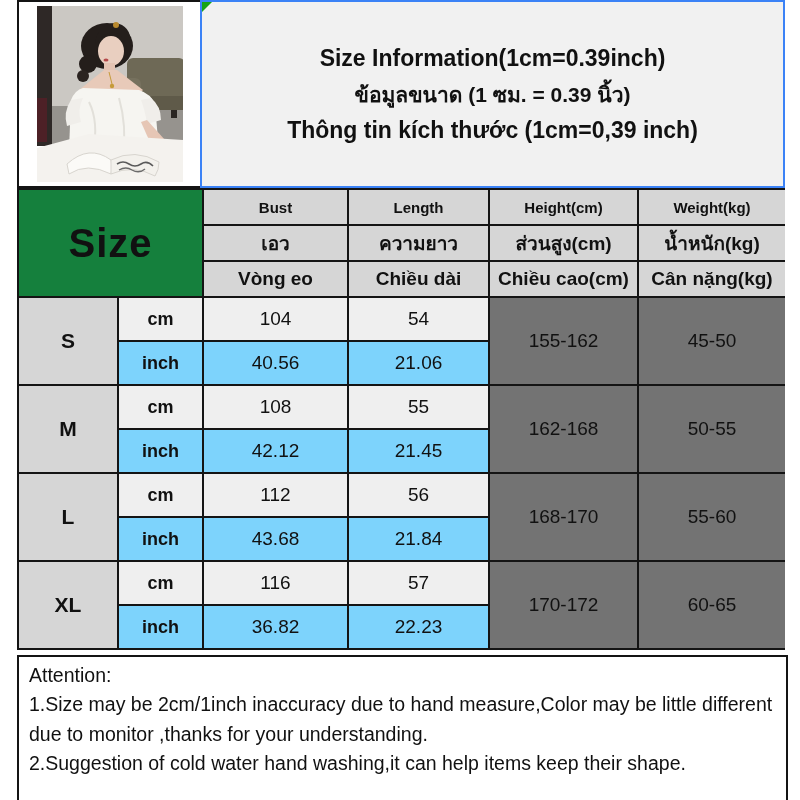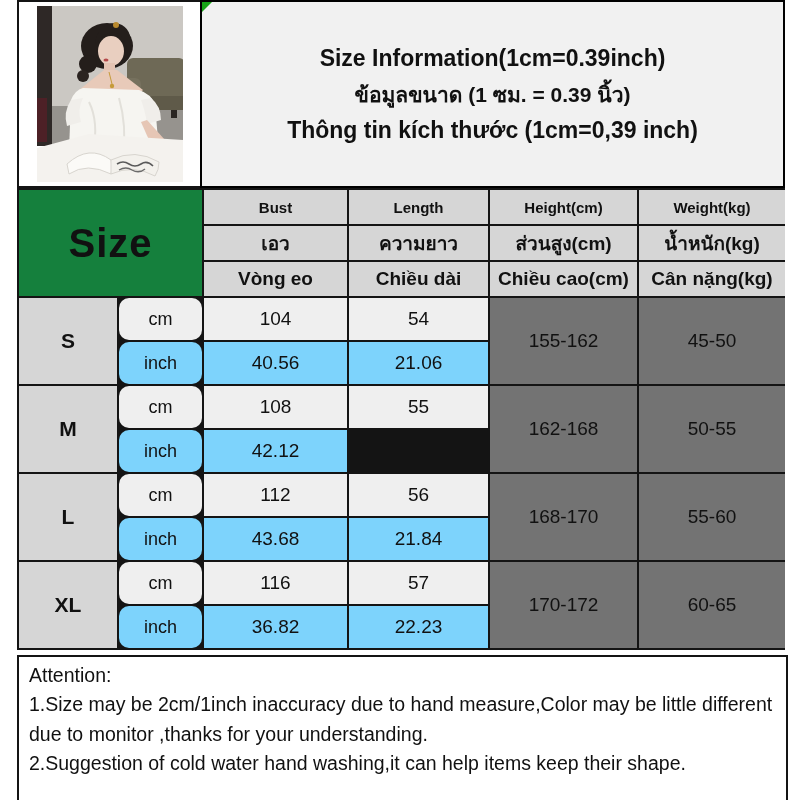--- a/index.html
+++ b/index.html
@@ -17,7 +17,7 @@
     background:#fff;flex:0 0 auto;overflow:hidden;
   }
   .title-cell{
-    flex:1;box-sizing:border-box;border:2px solid #000000;border-left-width:2px;
+    flex:1;box-sizing:border-box;border:2px solid #3b82f6;border-left-width:2px;
     margin-left:-2px;background:#f1f1f1;
     display:flex;flex-direction:column;justify-content:center;align-items:center;
     gap:6px;text-align:center;

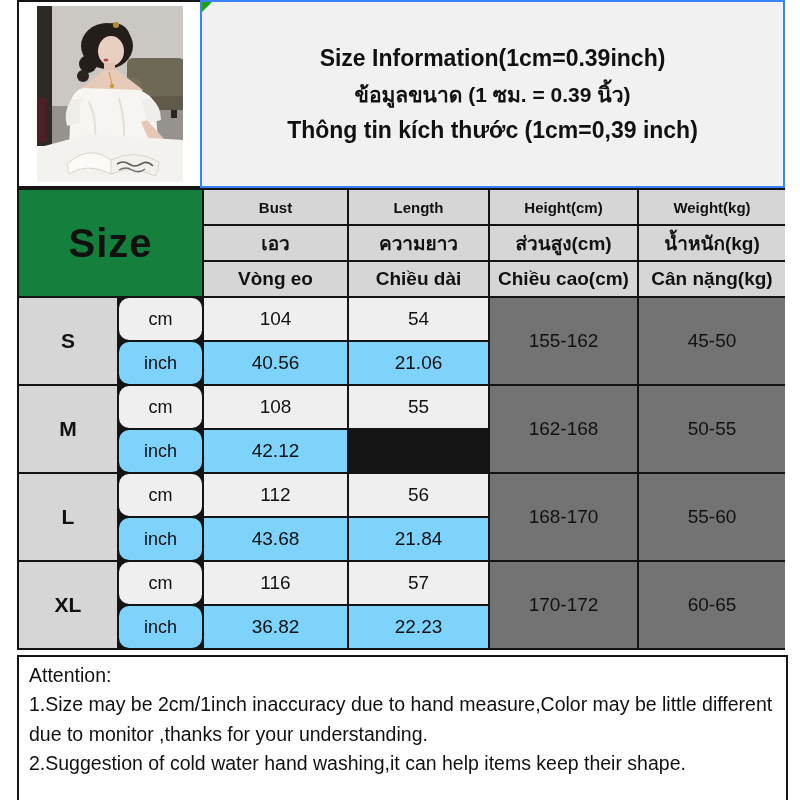--- a/index.html
+++ b/index.html
@@ -49,7 +49,7 @@
   .hdr-vi{font-size:19px;}
   .corner{background:#15803d;font-weight:bold;font-size:40px;letter-spacing:1px;}
   .size-label{background:#d6d6d6;font-weight:bold;font-size:21px;}
-  .unit{font-weight:normal;font-size:18px;border-radius:10px;}
+  .unit{font-weight:bold;font-size:18px;}
   .bg-cm{background:#efefef;}
   .bg-inch{background:#7dd3fc;}
   .range{background:#737373;}

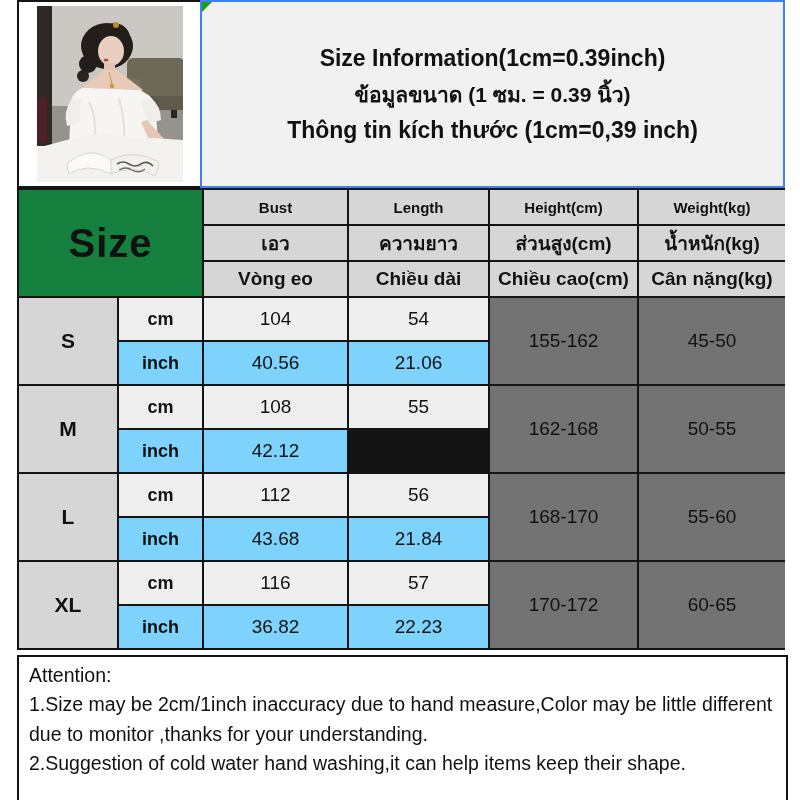--- a/index.html
+++ b/index.html
@@ -166,6 +166,7 @@
     <div class="cell range" style="grid-area:6/6/8/7">50-55</div>
     <div class="cell unit bg-inch" style="grid-area:7/2">inch</div>
     <div class="cell bg-inch" style="grid-area:7/3">42.12</div>
+    <div class="cell bg-inch" style="grid-area:7/4">21.45</div>
 
     <div class="cell size-label" style="grid-area:8/1/10/2">L</div>
     <div class="cell unit bg-cm" style="grid-area:8/2">cm</div>

